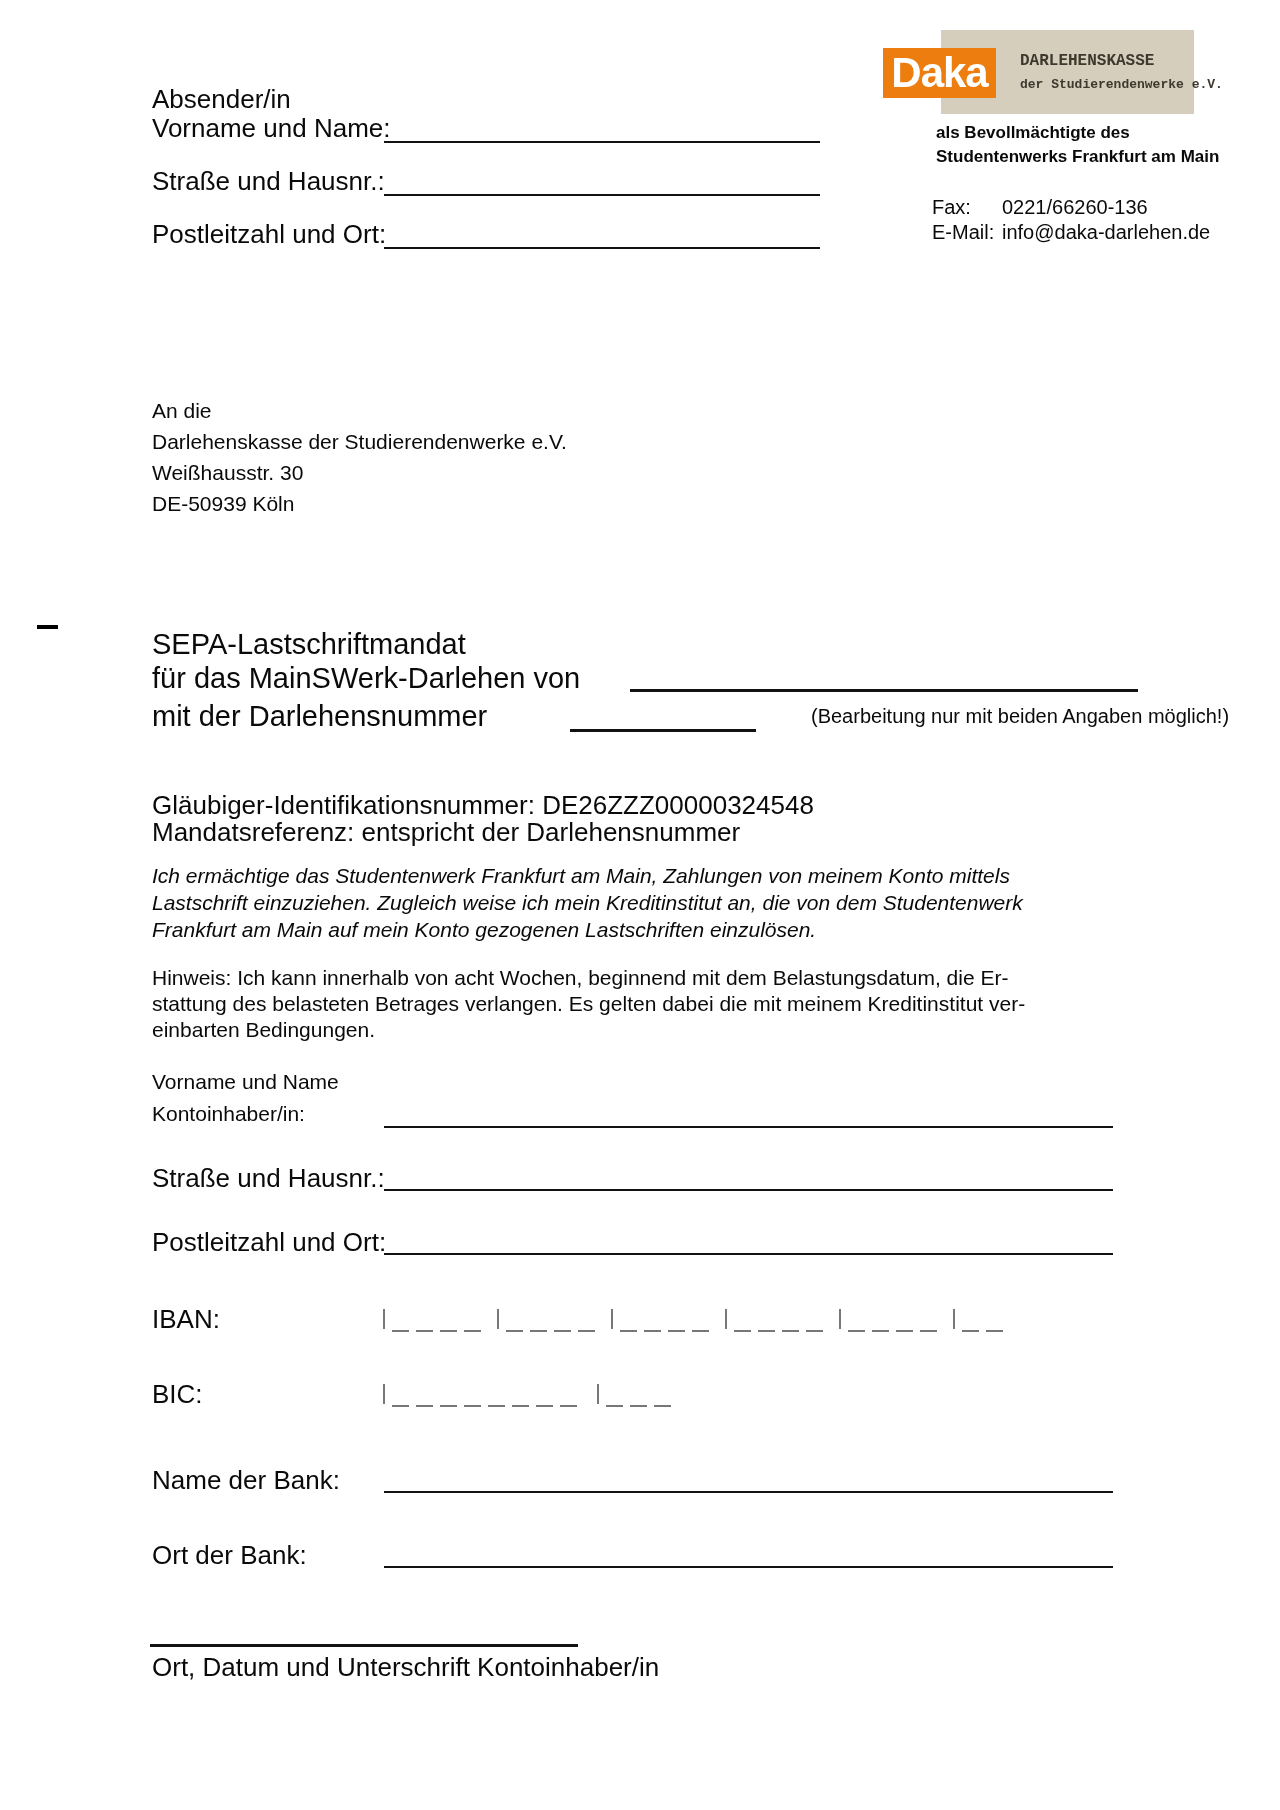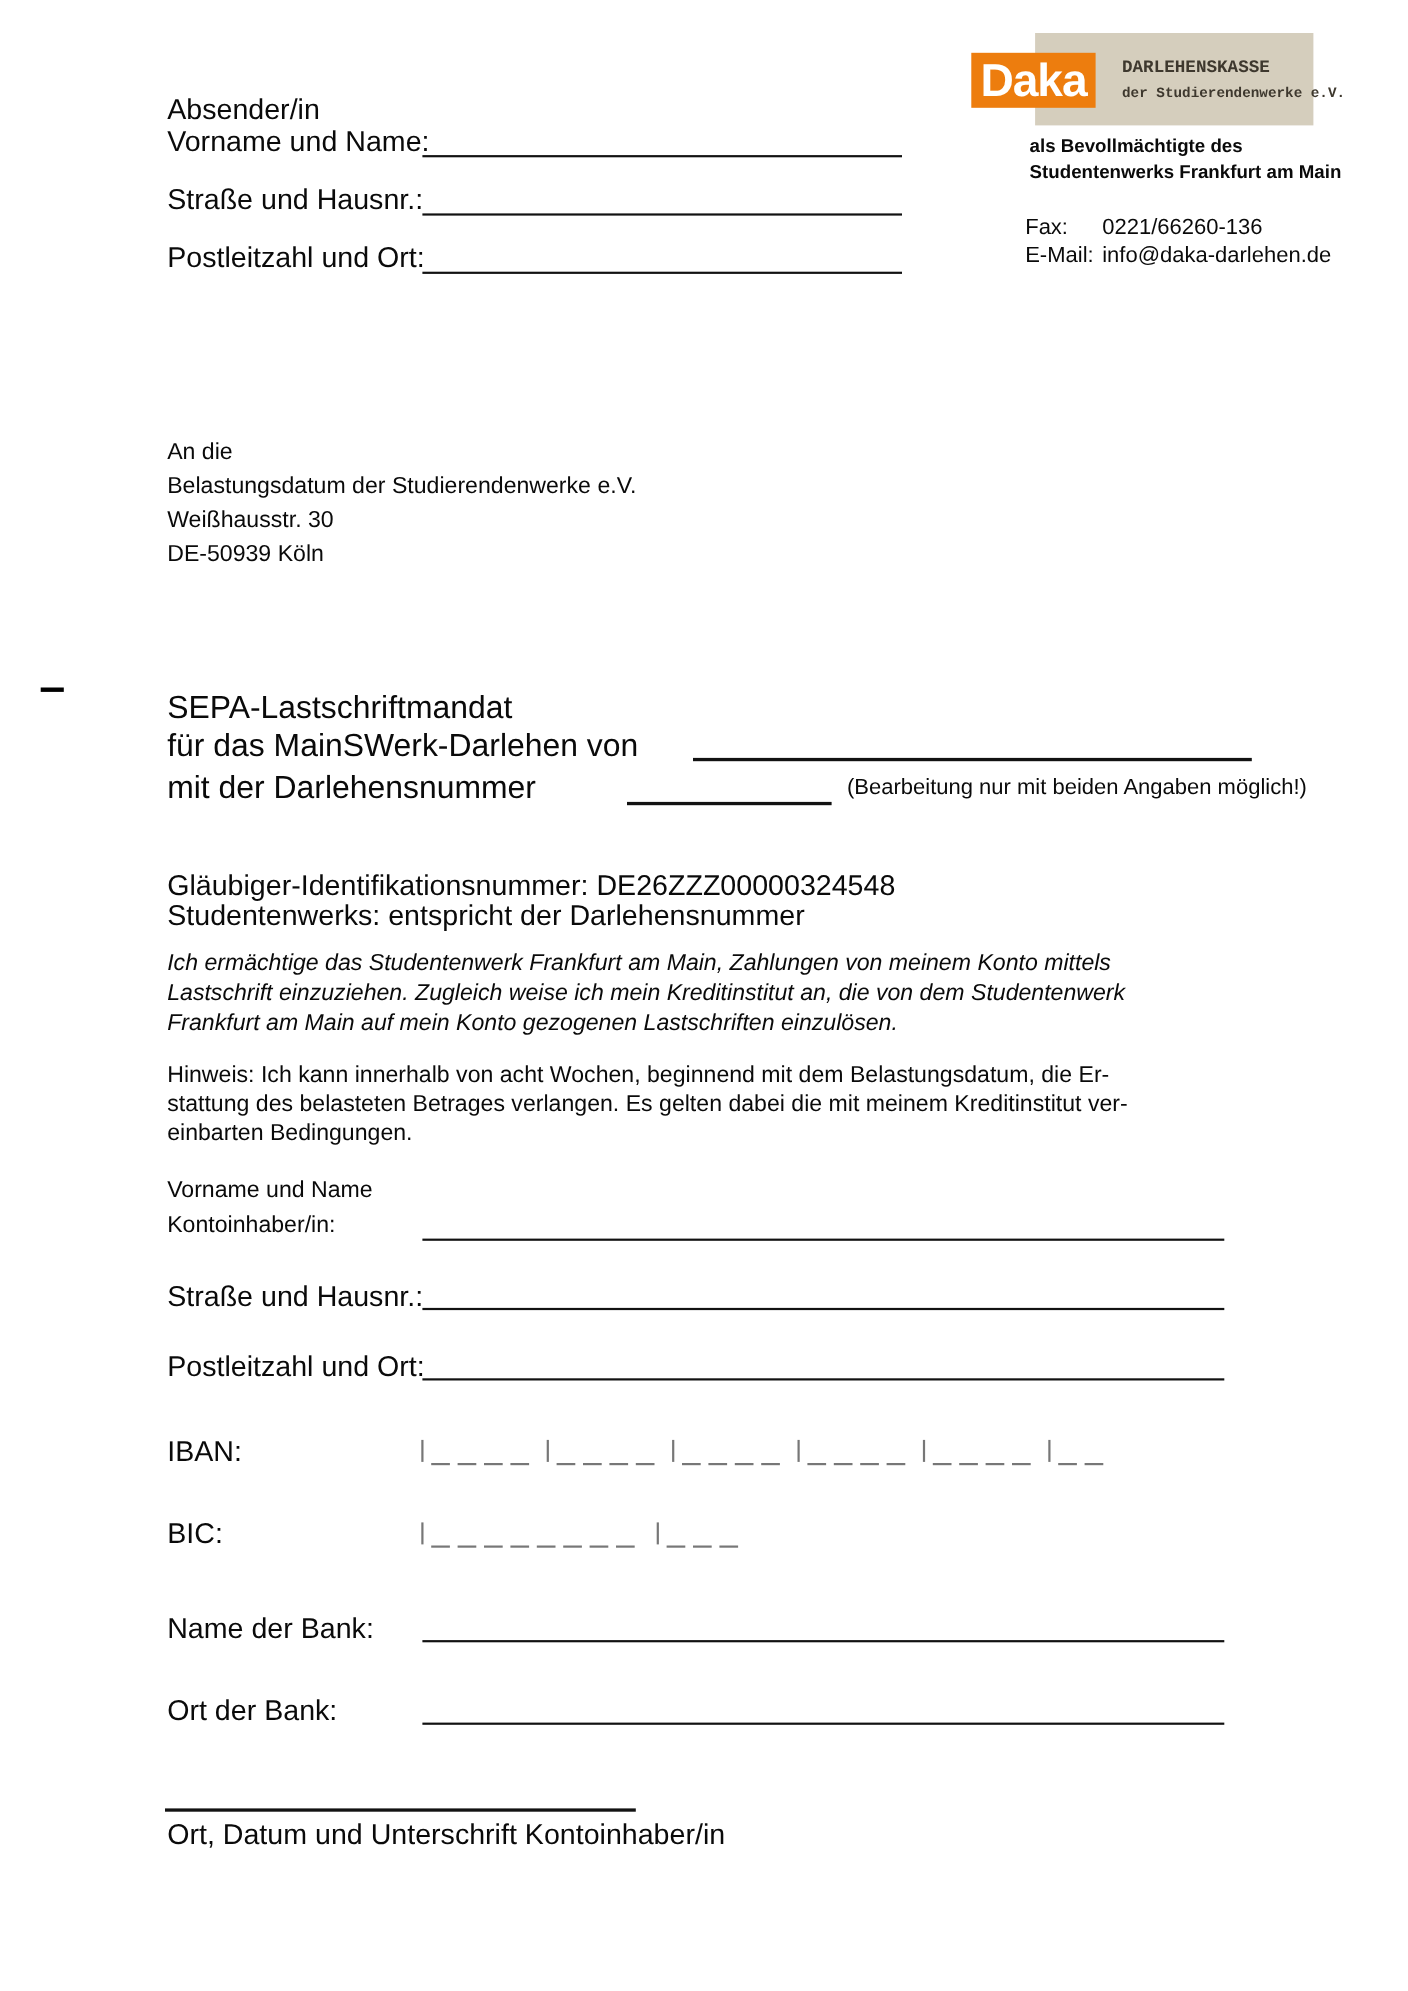--- a/index.html
+++ b/index.html
@@ -75,7 +75,7 @@
 
   <div class="abs recipient" style="left:152px;top:395px;">
     <div>An die</div>
-    <div>Belastungsdatum der Studierendenwerke e.V.</div>
+    <div>Darlehenskasse der Studierendenwerke e.V.</div>
     <div>Weißhausstr. 30</div>
     <div>DE-50939 Köln</div>
   </div>

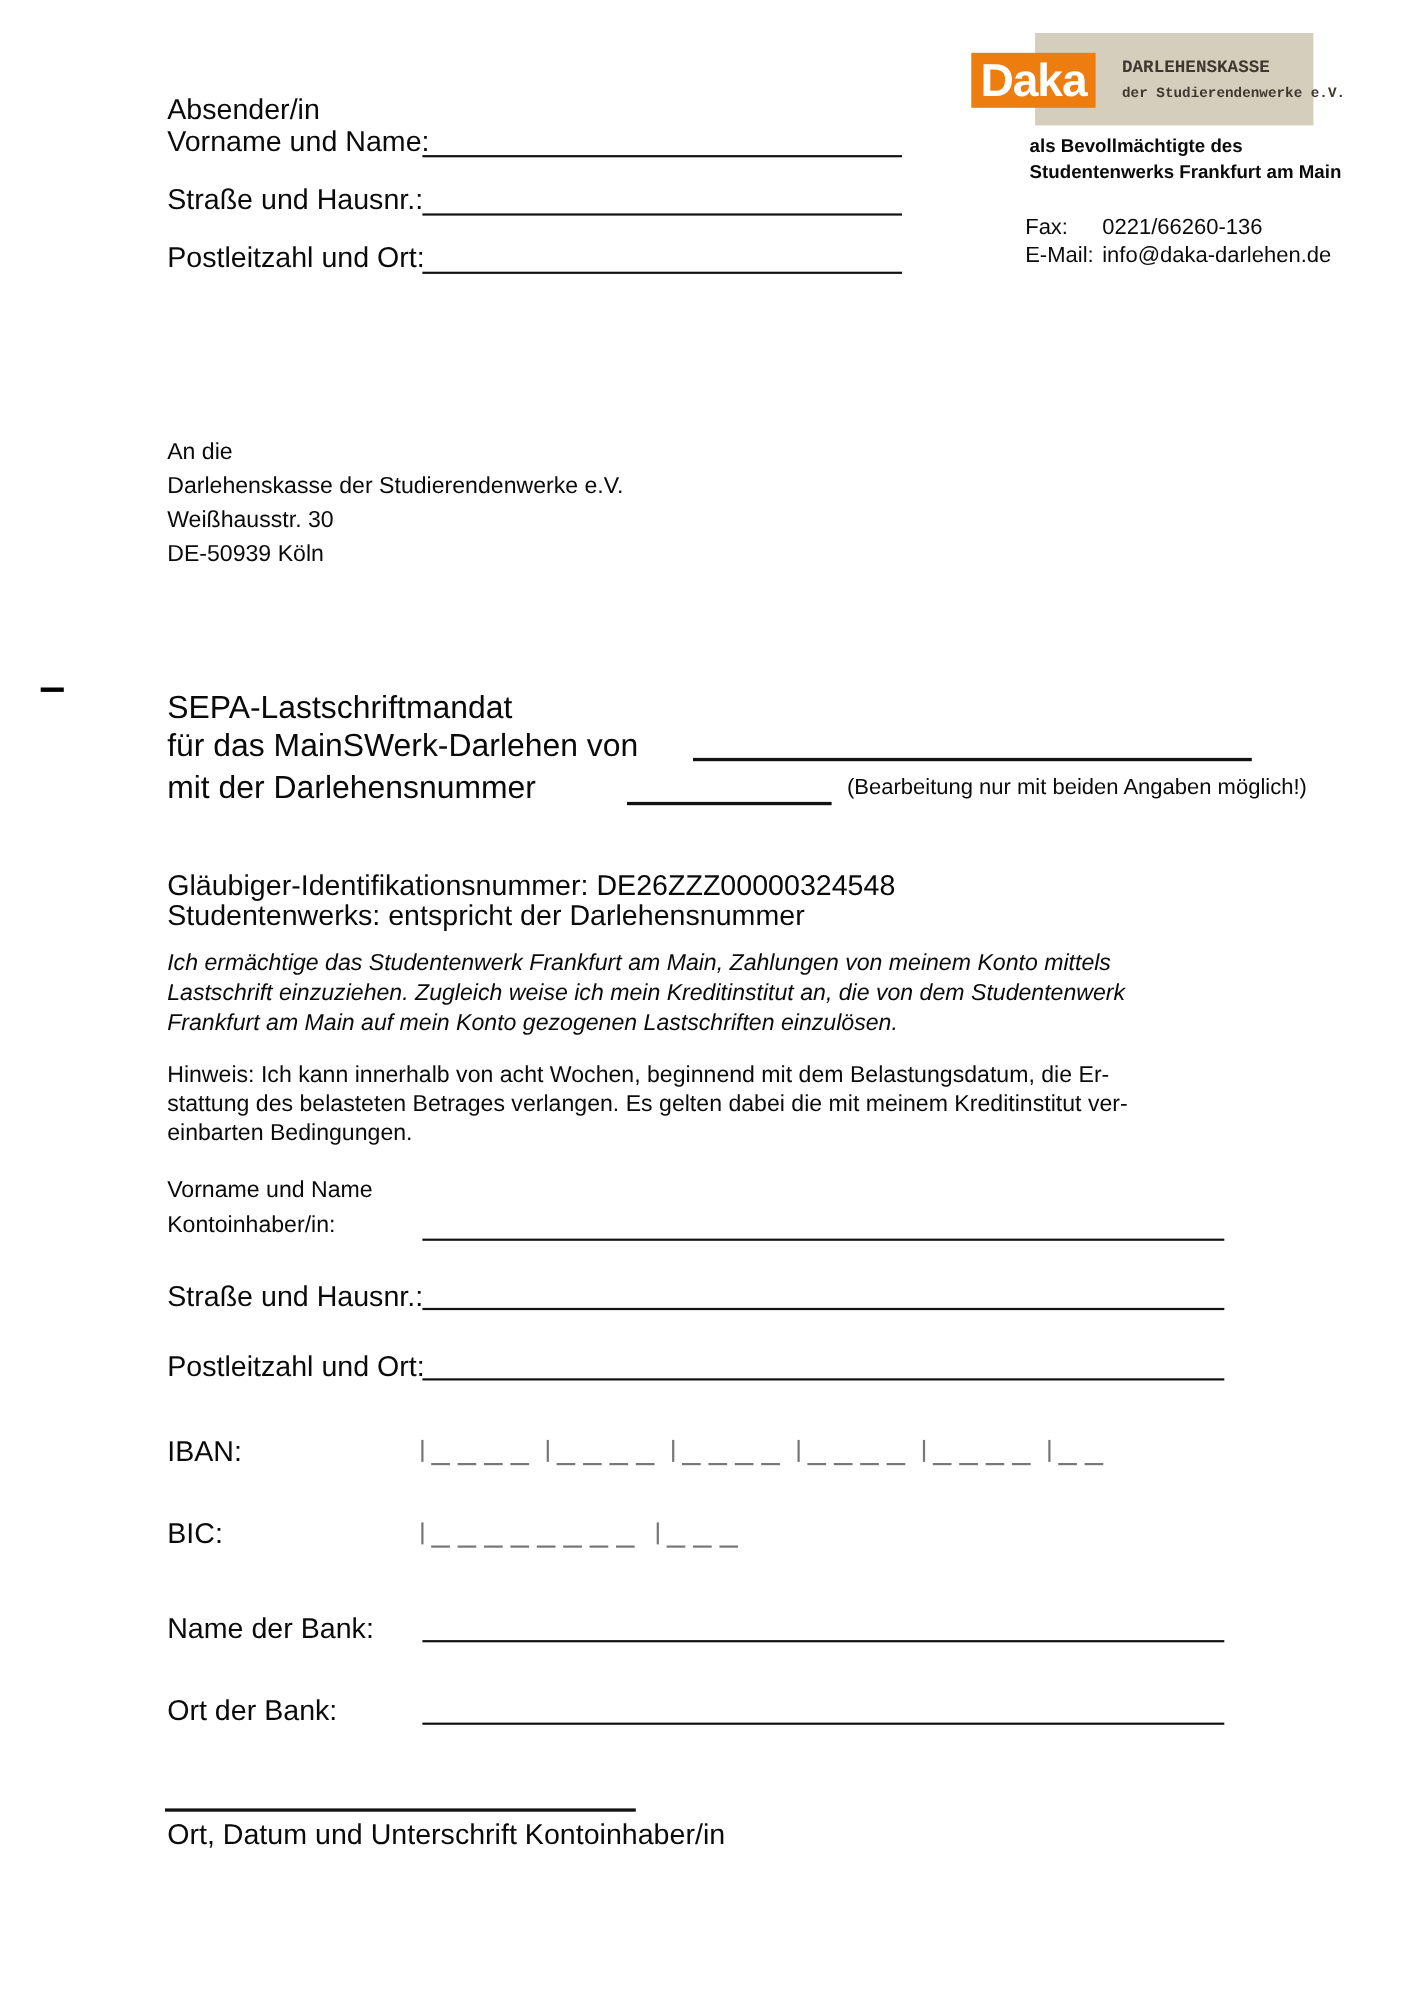--- a/index.html
+++ b/index.html
@@ -12,7 +12,7 @@
   .fill-line{height:2px;background:#121212;}
   .para{font-size:21px;line-height:27px;white-space:pre-line;}
   .title-line{font-size:29px;font-weight:normal;line-height:30px;white-space:nowrap;}
-  .note{font-size:20px;line-height:21px;white-space:nowrap;}
+  .note{font-size:20px;line-height:21px;white-space:nowrap;margin-left:41px;}
   
   .logo-beige{background:#D5CEBD;}
   .logo-orange{background:#ED7D0E;display:flex;align-items:center;justify-content:center;}

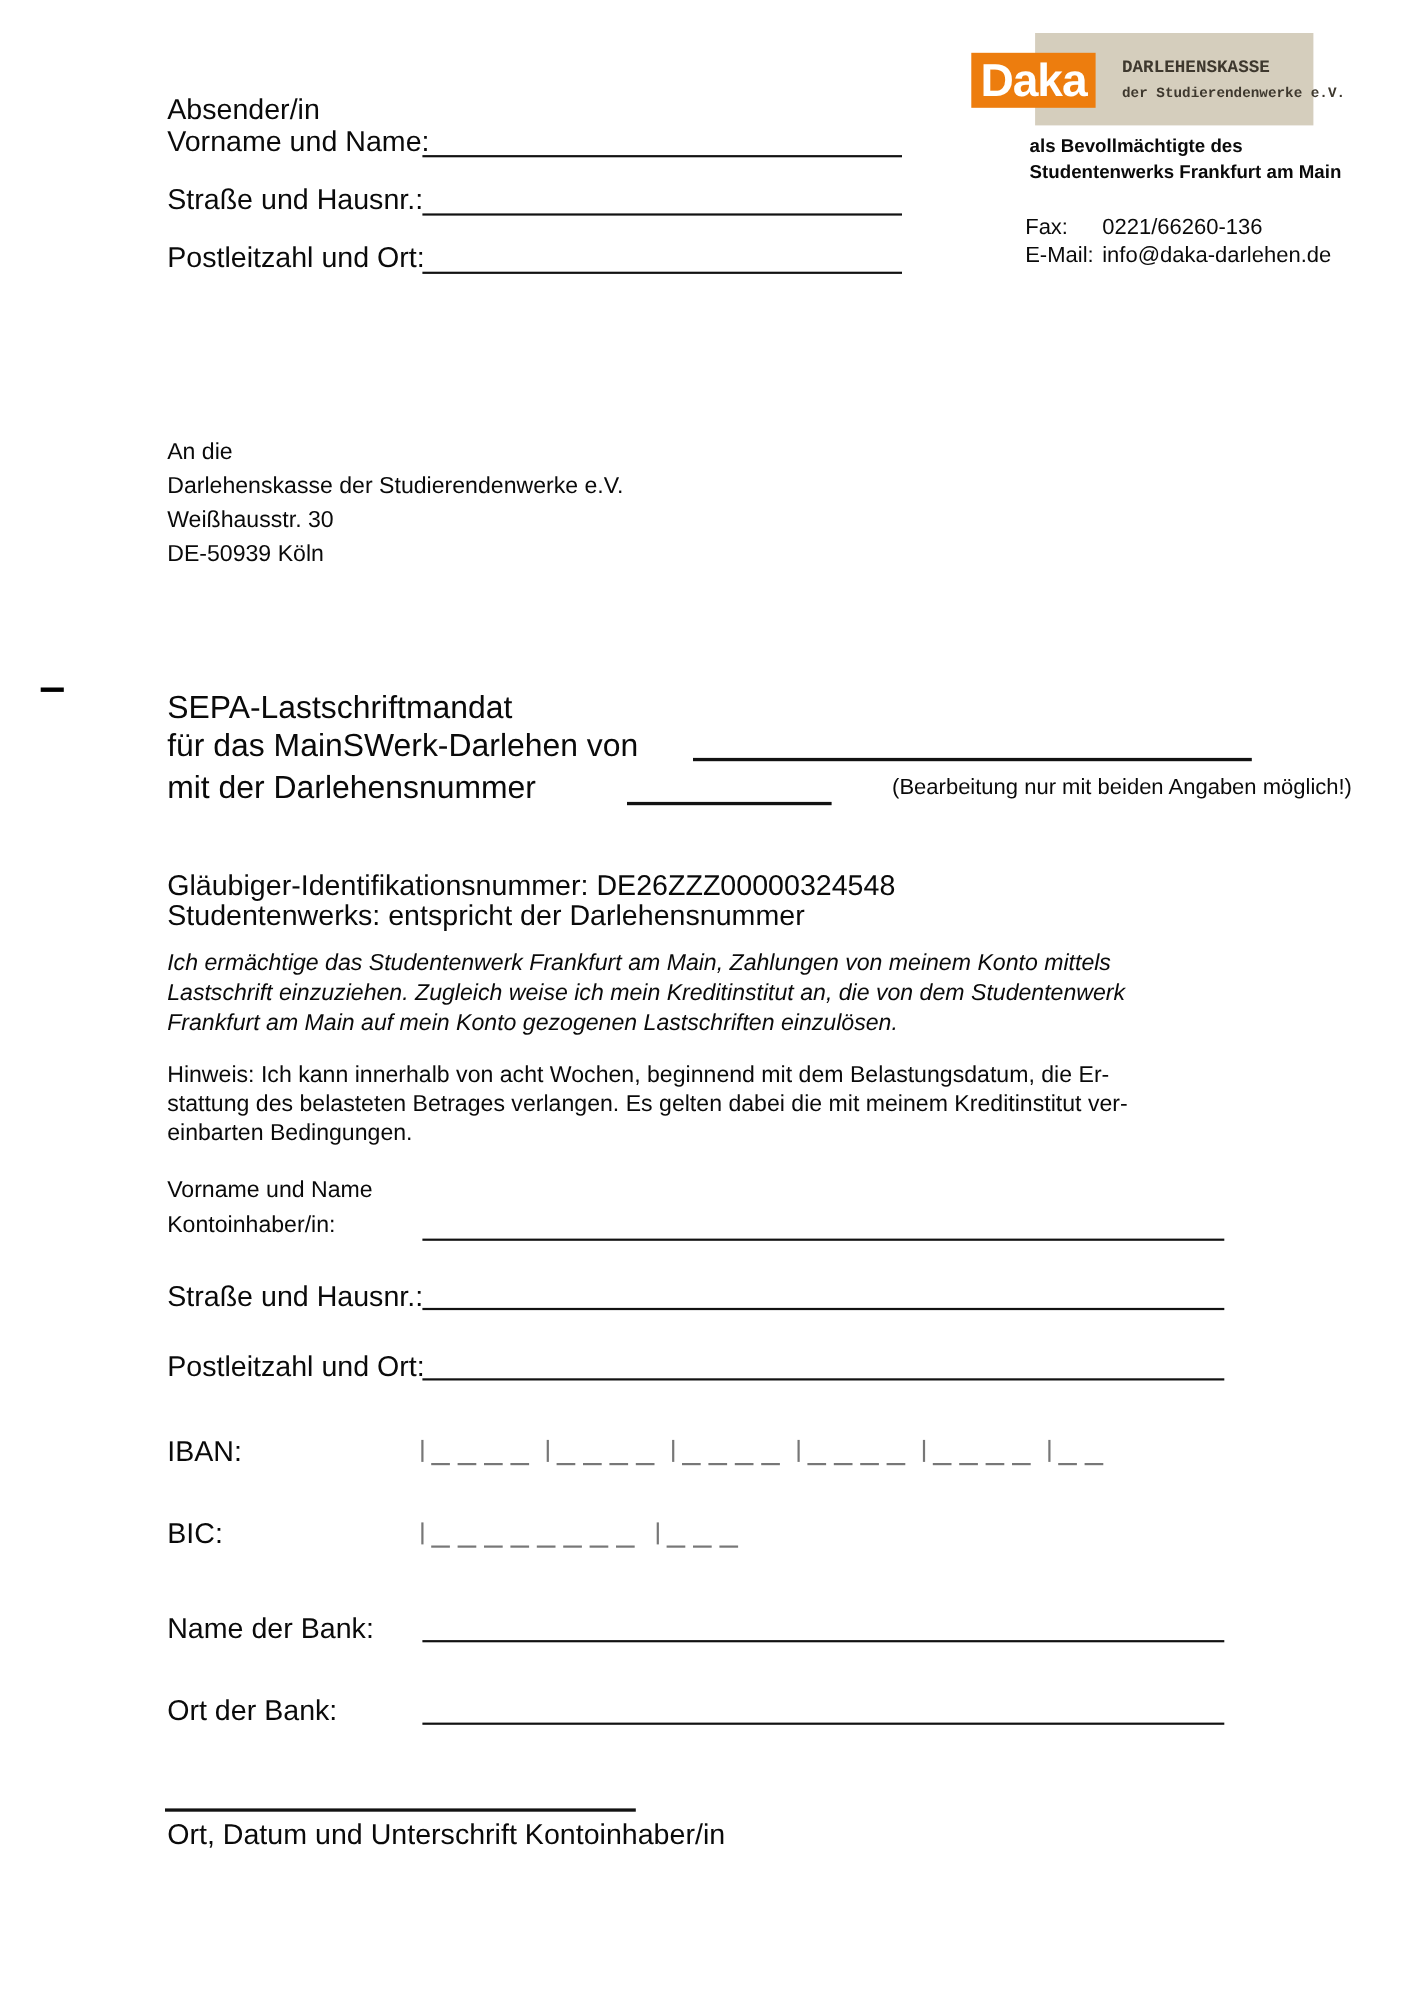--- a/index.html
+++ b/index.html
@@ -90,7 +90,7 @@
   <div class="abs note" style="left:770px;top:706px;">(Bearbeitung nur mit beiden Angaben möglich!)</div>
 
   <div class="abs t21" style="left:152px;top:792px;">Gläubiger-Identifikationsnummer: DE26ZZZ00000324548</div>
-  <div class="abs t21" style="left:152px;top:819px;">Studentenwerks: entspricht der Darlehensnummer</div>
+  <div class="abs t21" style="left:152px;top:819px;">Mandatsreferenz: entspricht der Darlehensnummer</div>
 
   <div class="abs para" style="left:152px;top:862px;width:920px;font-style:italic;">Ich ermächtige das Studentenwerk Frankfurt am Main, Zahlungen von meinem Konto mittels
 Lastschrift einzuziehen. Zugleich weise ich mein Kreditinstitut an, die von dem Studentenwerk

